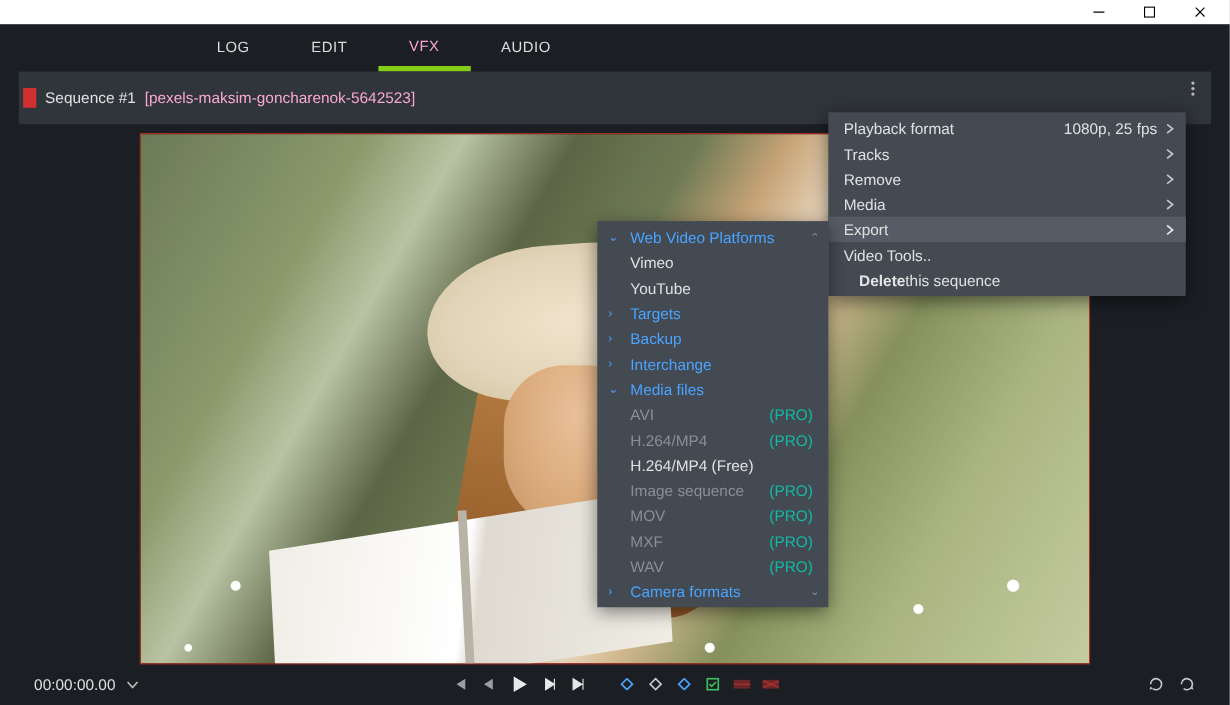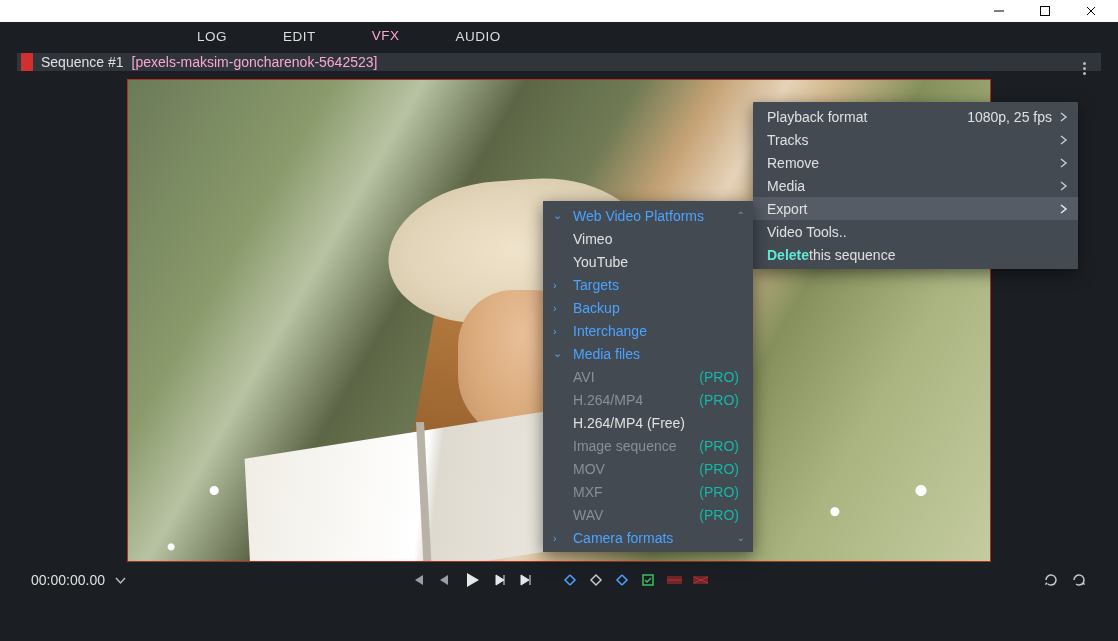--- a/index.html
+++ b/index.html
@@ -36,7 +36,7 @@
   padding: 0 17px;
 }
 .menubar {
-  height: 31px;
+  height: 43px;
   display: flex;
   align-items: center;
   padding-left: 152px;

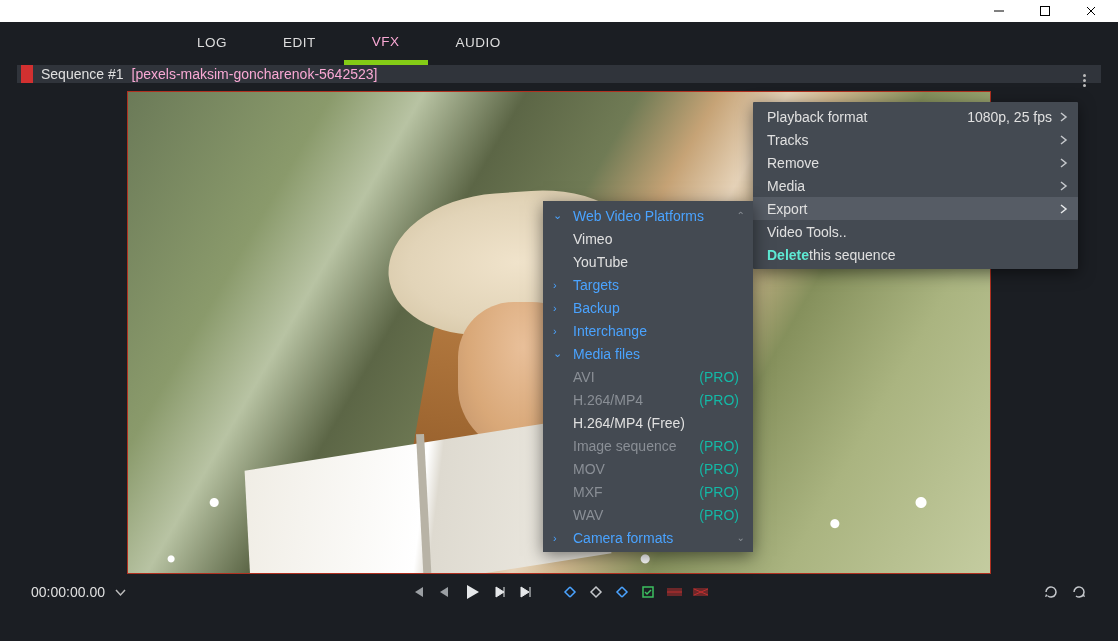--- a/index.html
+++ b/index.html
@@ -59,7 +59,7 @@
   border-bottom: 5px solid #84cc16;
 }
 .seqbar {
-  height: 18px;
+  height: 48px;
   background: #30343b;
   display: flex;
   align-items: center;

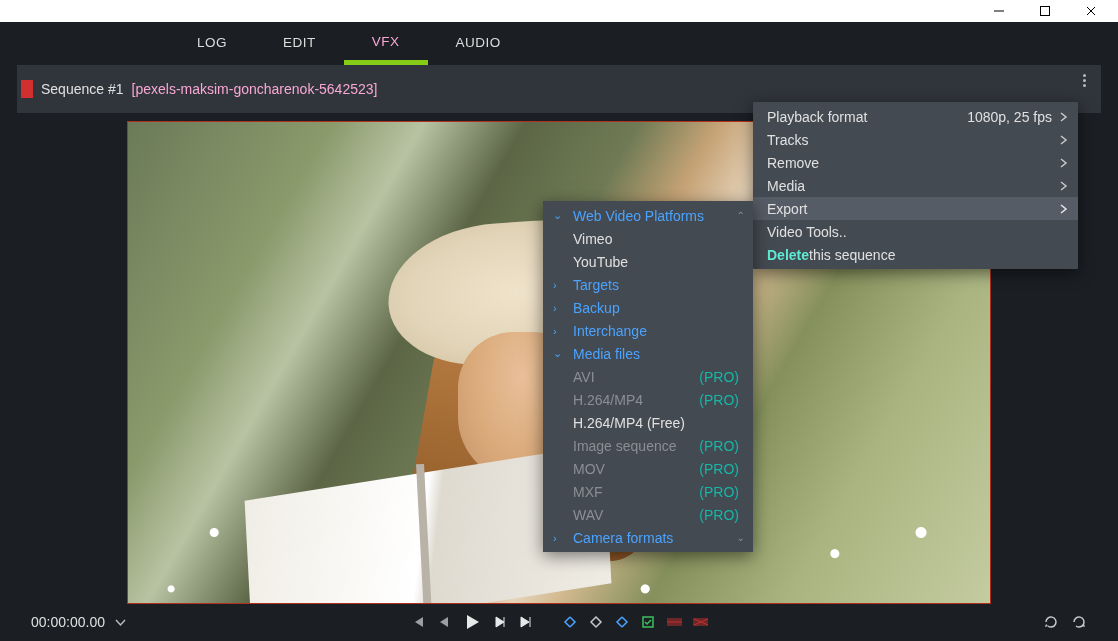--- a/index.html
+++ b/index.html
@@ -209,7 +209,7 @@
   right: 26px;
   margin-left: 44px;
 }
-.ctx-menu .danger .del { color: #5eead4; font-weight: 600; }
+.ctx-menu .danger .del { color: #e5e5e5; font-weight: 600; margin-left: 14px; }
 .ctx-menu .danger { color: #e0e0e0; }
 
 .sub-menu {

